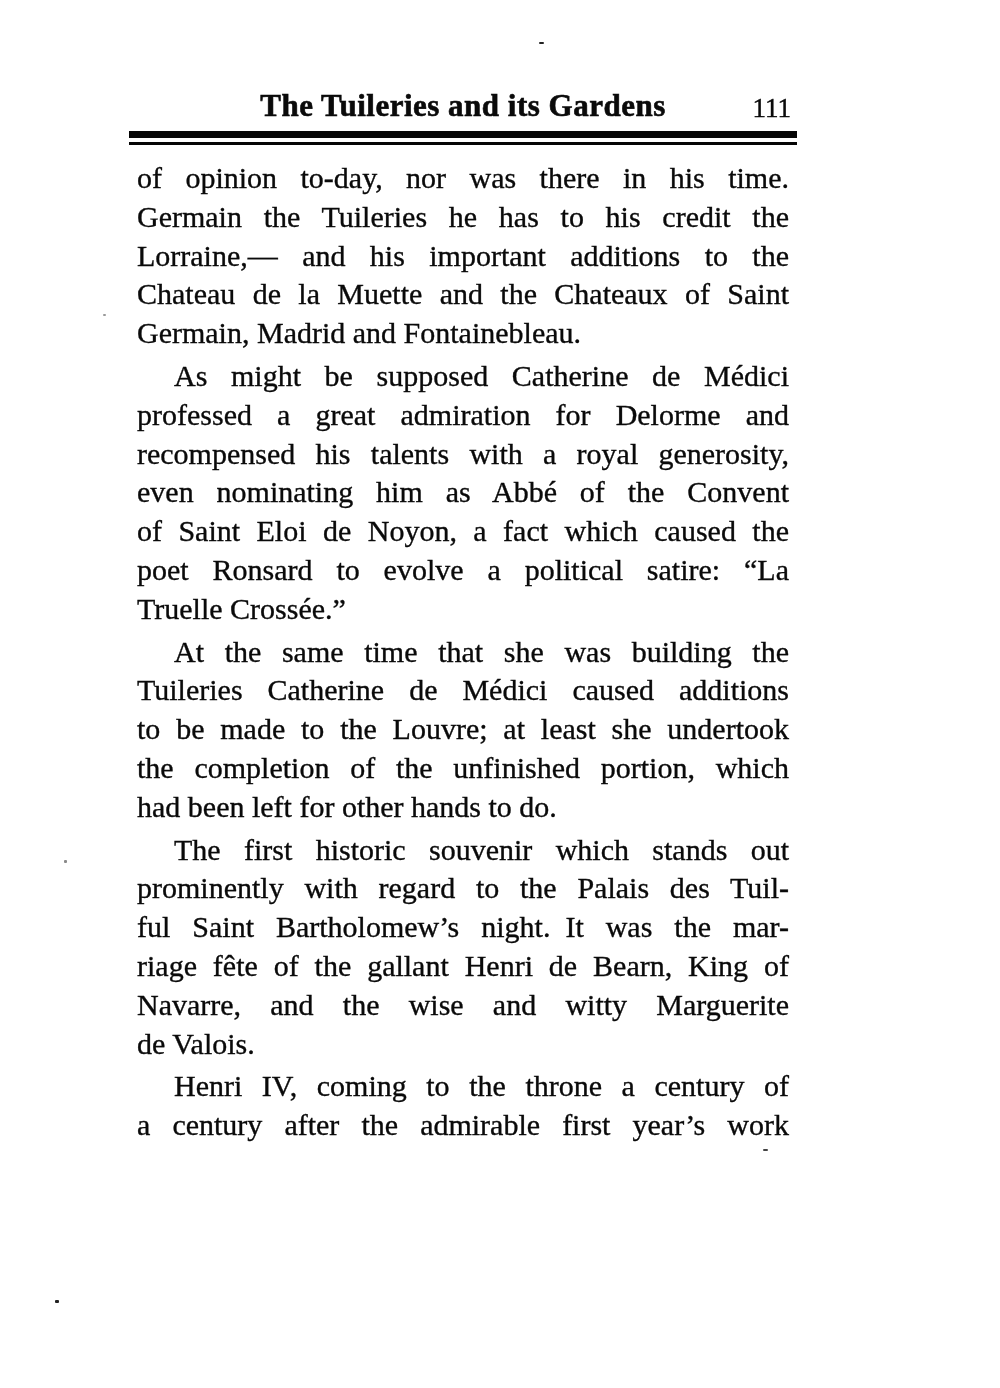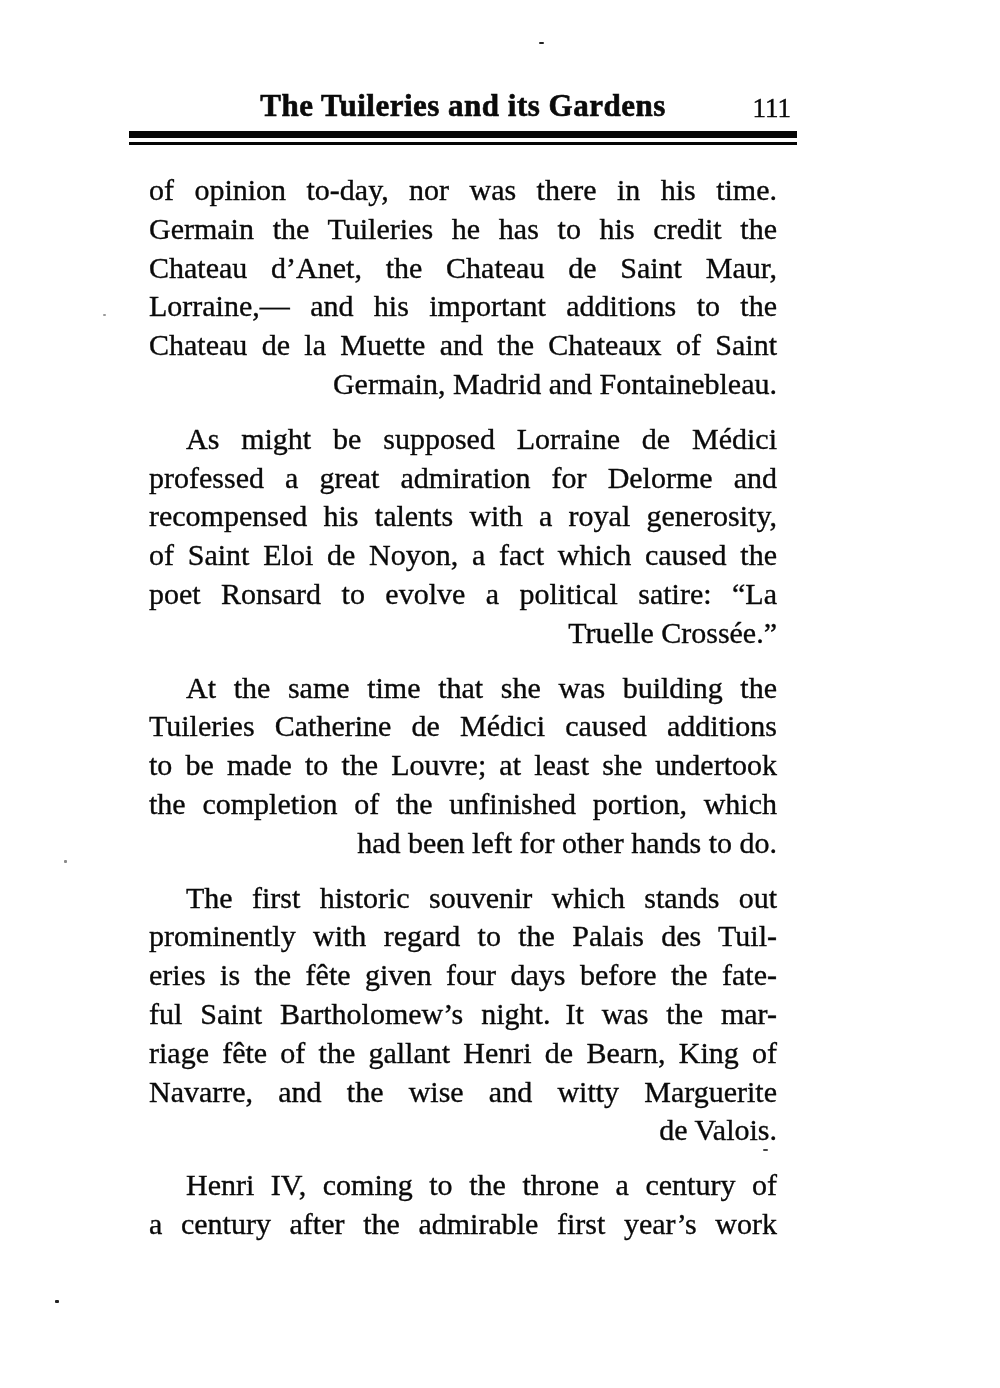--- a/index.html
+++ b/index.html
@@ -62,7 +62,7 @@
     font-size: 30px;
     -webkit-text-stroke: 0.35px #0a0a0a;
   }
-  .paragraph { margin: 16px; padding: 0; }
+  .paragraph { margin: 4px; padding: 0; }
   .line {
     height: 38.8px;
     line-height: 38.8px;

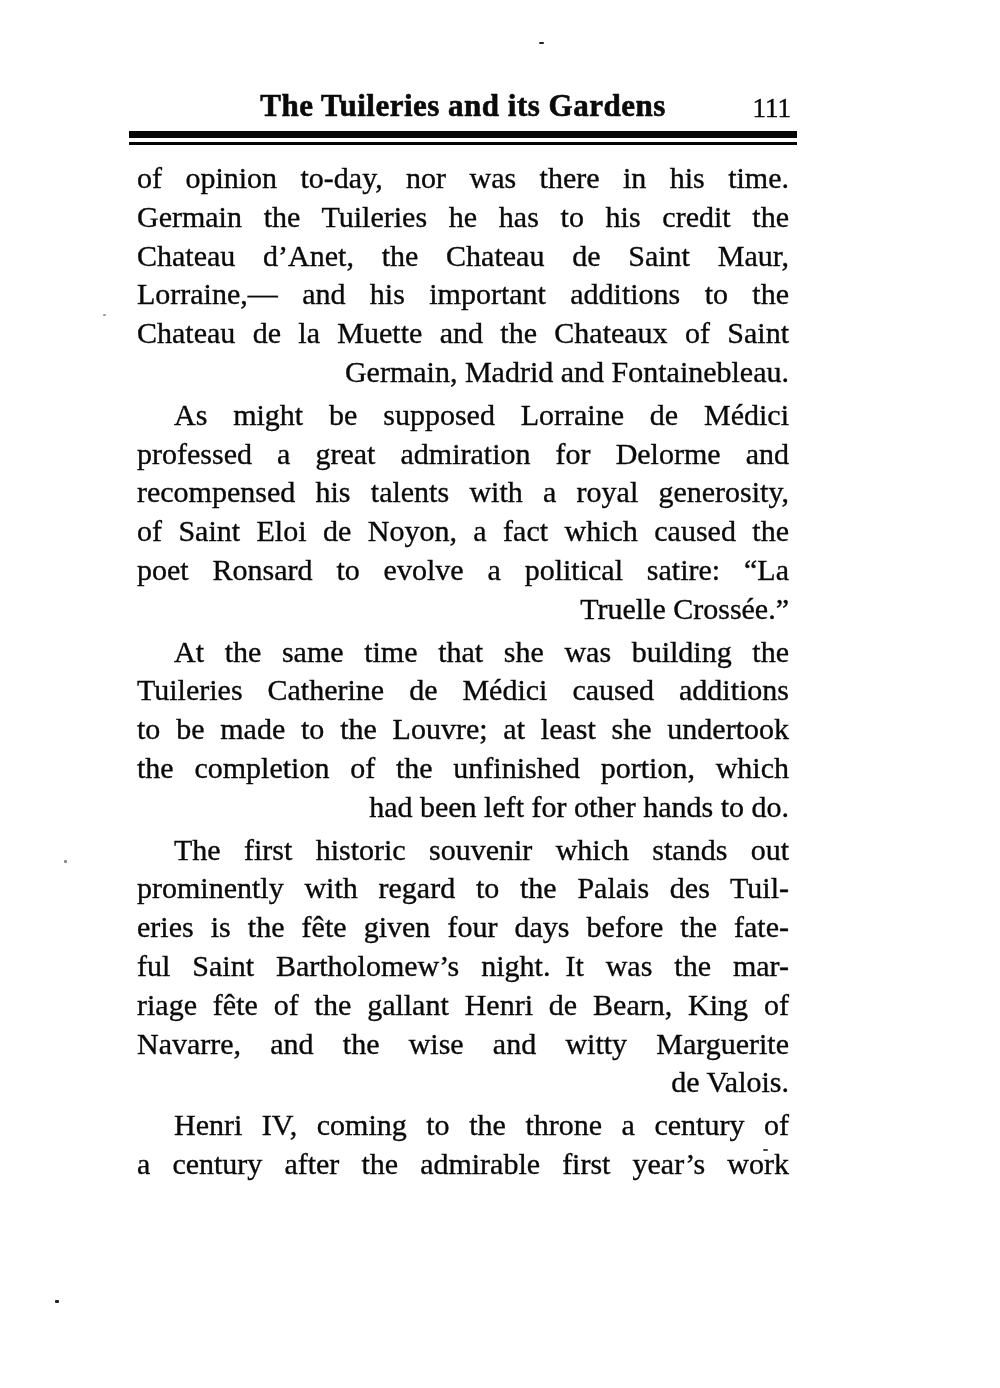--- a/index.html
+++ b/index.html
@@ -102,7 +102,6 @@
       <div class="paragraph">
         <div class="line just">of opinion to-day, nor was there in his time.</div>
         <div class="line just">Germain the Tuileries he has to his credit the</div>
-        <div class="line just">Chateau d’Anet, the Chateau de Saint Maur,</div>
         <div class="line just">Lorraine,— and his important additions to the</div>
         <div class="line just">Chateau de la Muette and the Chateaux of Saint</div>
         <div class="line">Germain, Madrid and Fontainebleau.</div>

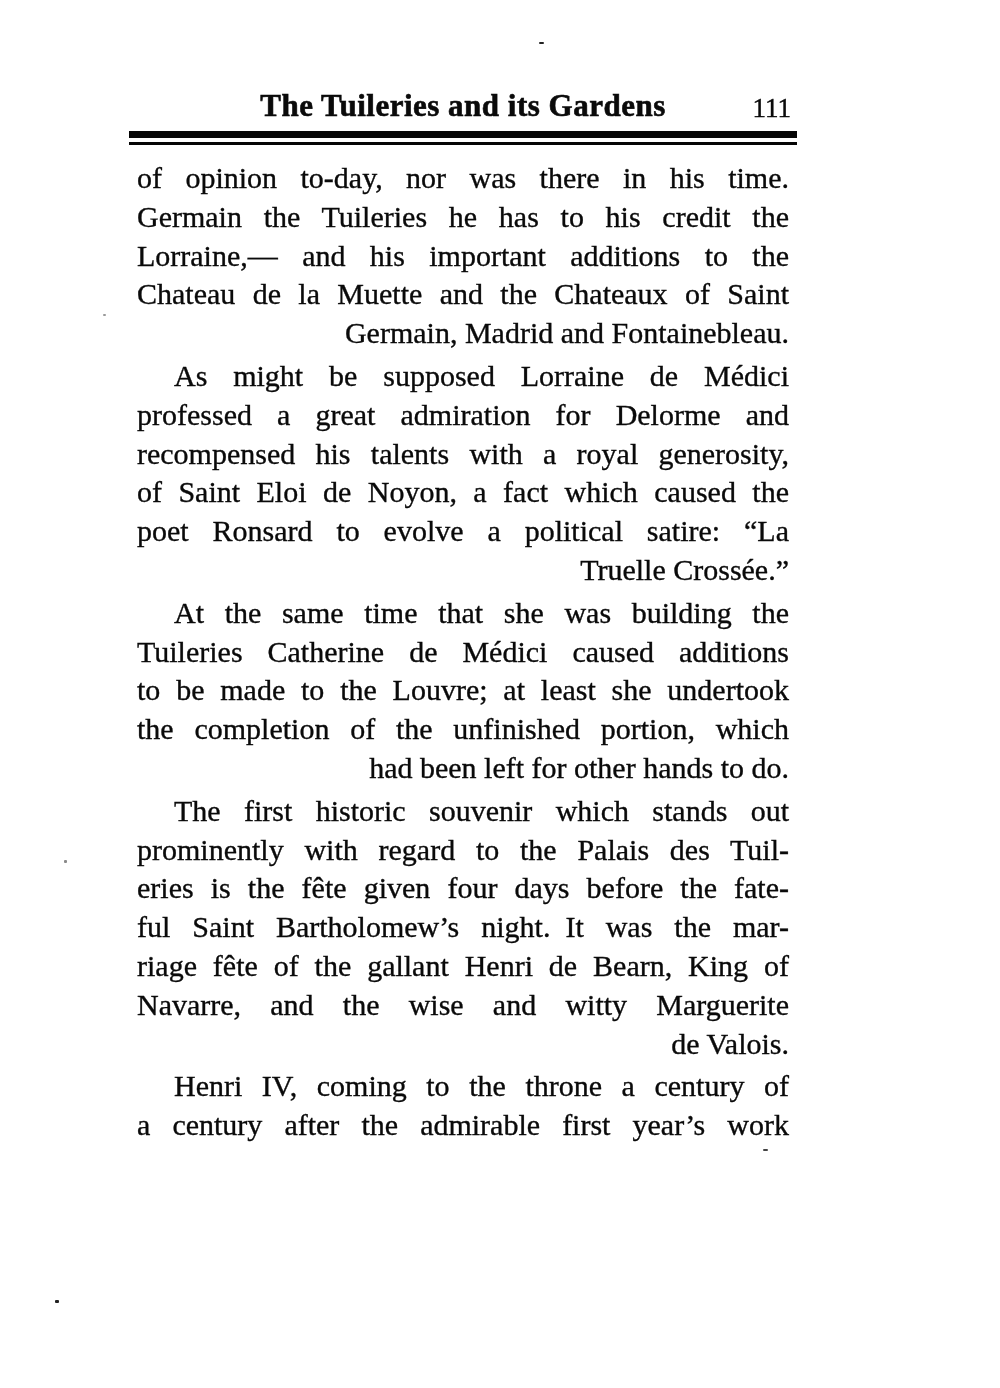--- a/index.html
+++ b/index.html
@@ -66,7 +66,7 @@
   .line {
     height: 38.8px;
     line-height: 38.8px;
-    text-align: right;
+    text-align: left;
   }
   .line.just {
     text-align: justify;

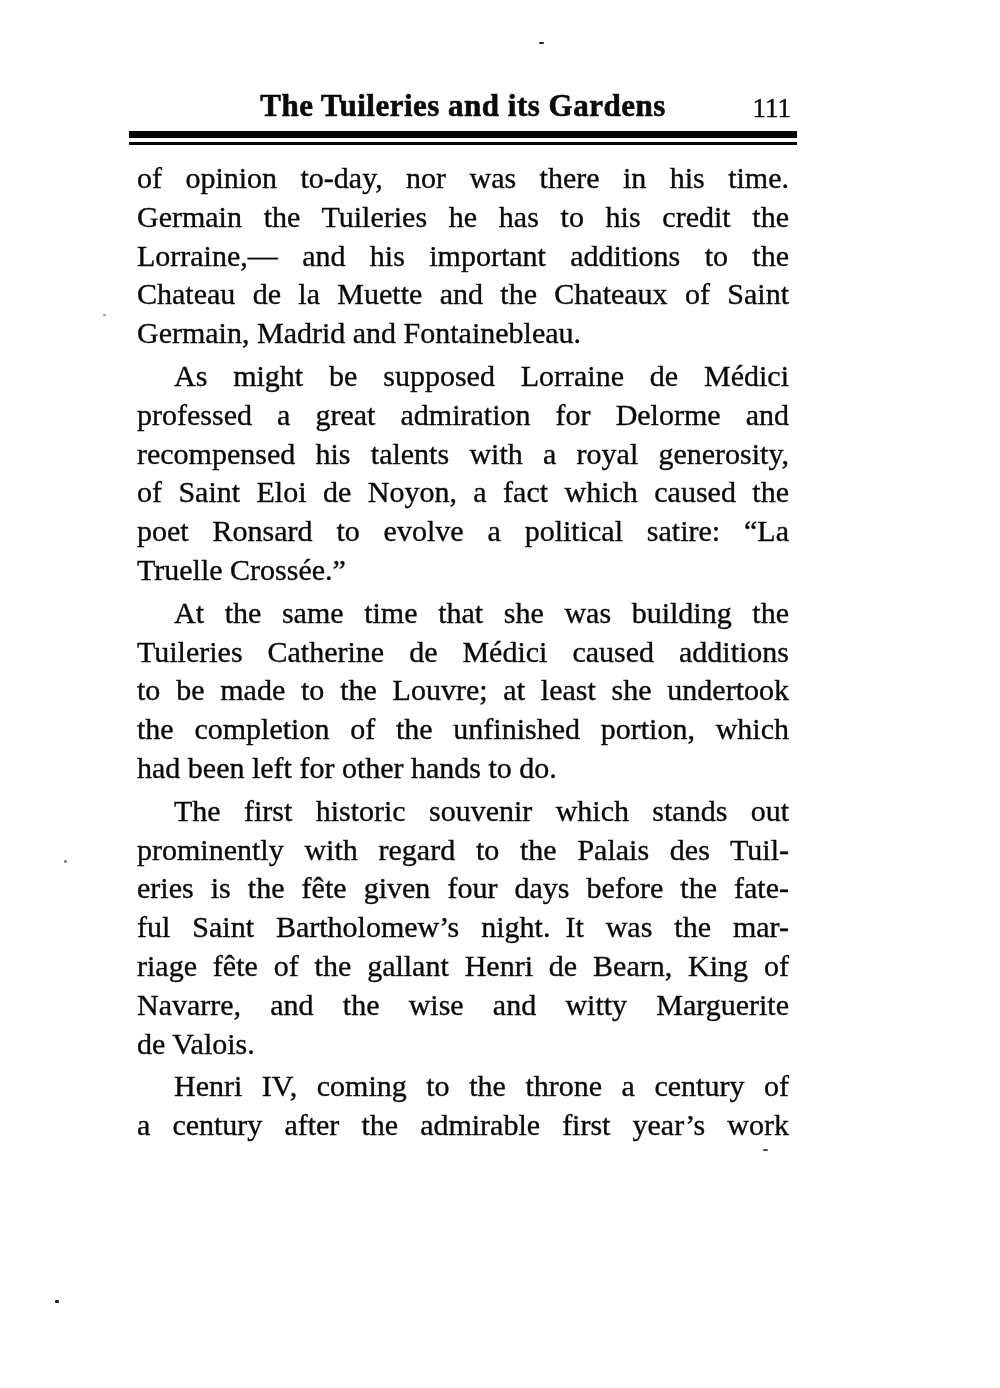--- a/index.html
+++ b/index.html
@@ -107,7 +107,7 @@
         <div class="line">Germain, Madrid and Fontainebleau.</div>
       </div>
       <div class="paragraph">
-        <div class="line indent just">As might be supposed Lorraine de Médici</div>
+        <div class="line indent just">As might be supposed Catherine de Médici</div>
         <div class="line just">professed a great admiration for Delorme and</div>
         <div class="line just">recompensed his talents with a royal generosity,</div>
         <div class="line just">of Saint Eloi de Noyon, a fact which caused the</div>

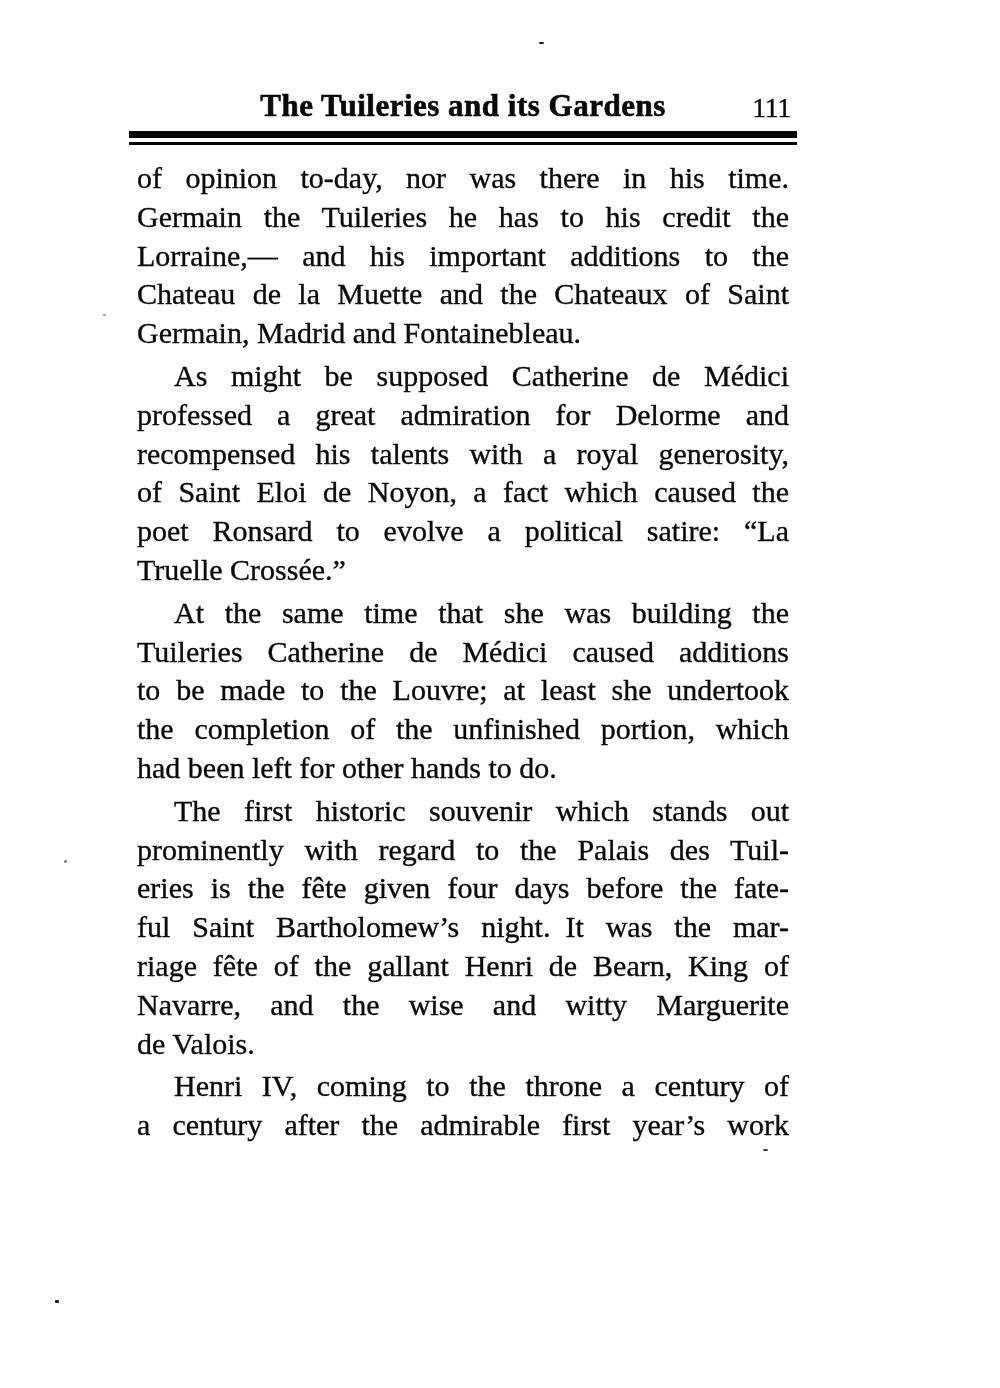--- a/index.html
+++ b/index.html
@@ -110,6 +110,7 @@
         <div class="line indent just">As might be supposed Catherine de Médici</div>
         <div class="line just">professed a great admiration for Delorme and</div>
         <div class="line just">recompensed his talents with a royal generosity,</div>
+        <div class="line just">even nominating him as Abbé of the Convent</div>
         <div class="line just">of Saint Eloi de Noyon, a fact which caused the</div>
         <div class="line just">poet Ronsard to evolve a political satire: “La</div>
         <div class="line">Truelle Crossée.”</div>

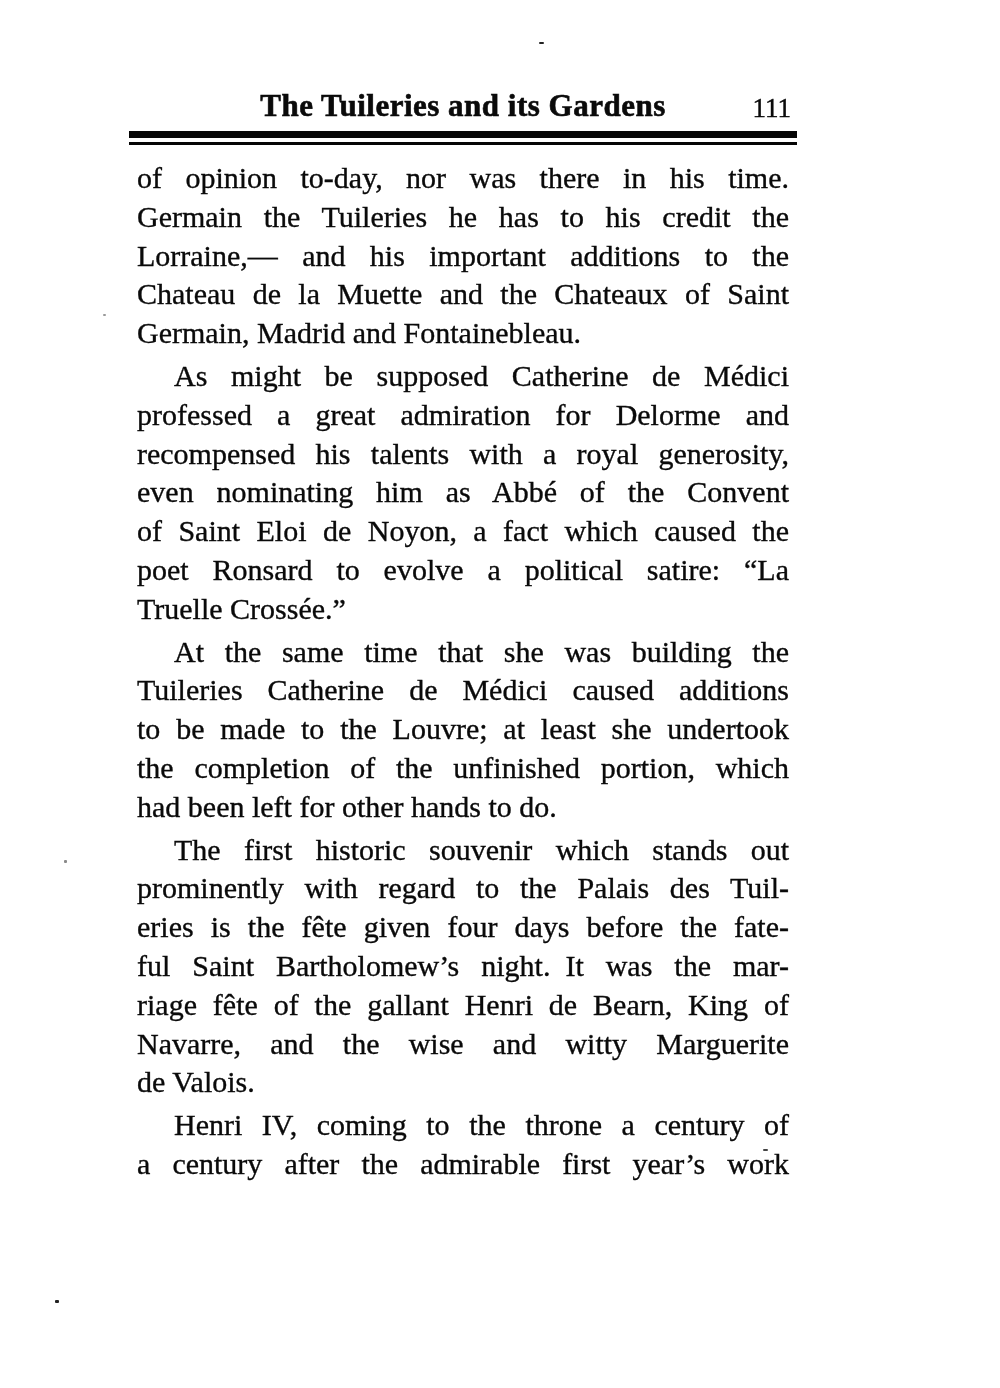--- a/index.html
+++ b/index.html
@@ -125,7 +125,6 @@
       <div class="paragraph">
         <div class="line indent just">The first historic souvenir which stands out</div>
         <div class="line just">prominently with regard to the Palais des Tuil-</div>
-        <div class="line just">eries is the fête given four days before the fate-</div>
         <div class="line just">ful Saint Bartholomew’s night. It was the mar-</div>
         <div class="line just">riage fête of the gallant Henri de Bearn, King of</div>
         <div class="line just">Navarre, and the wise and witty Marguerite</div>

